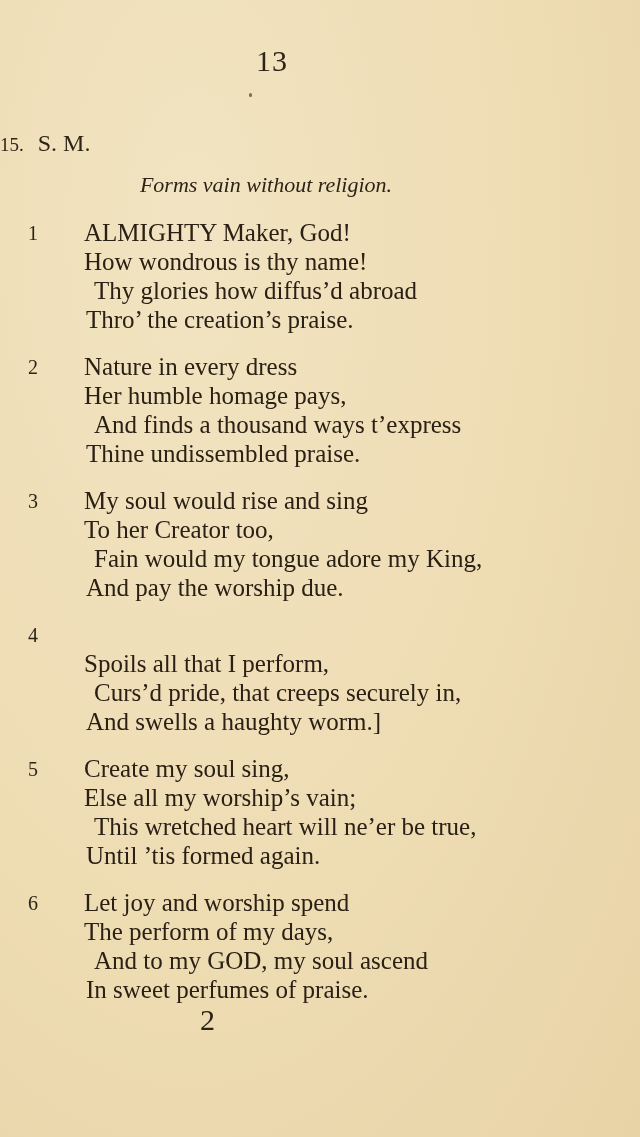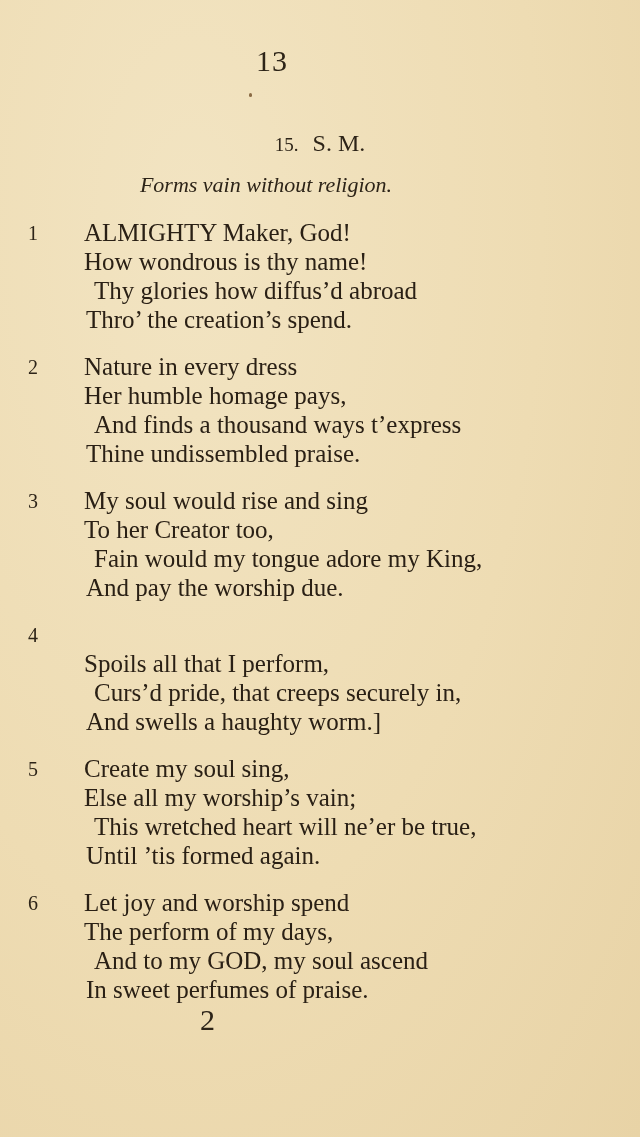--- a/index.html
+++ b/index.html
@@ -17,7 +17,7 @@
   }
   .speck { position: absolute; left: 249px; top: 93px; width: 3px; height: 4px; background: #8a6b45; border-radius: 2px; }
   .hymn-header {
-    position: absolute; top: 130px; left: 0; width: 640px; text-align: center;
+    position: absolute; top: 130px; left: 0; width: 640px; 
     font-size: 24px; color: #2d2418;
   }
   .hymn-header .num { font-size: 19px; margin-right: 14px; }

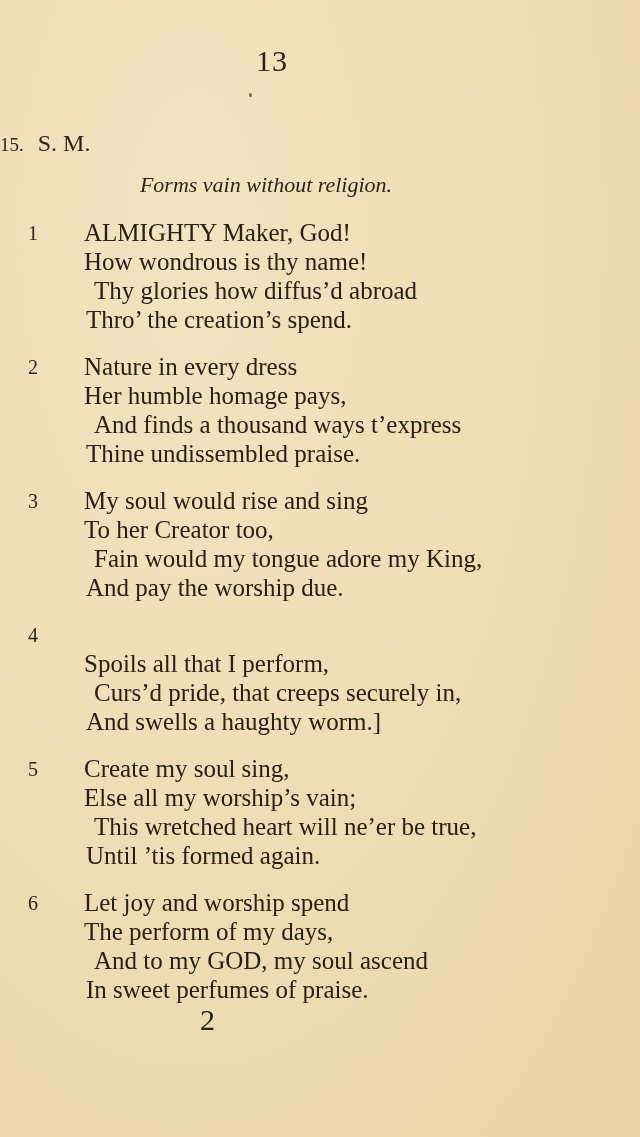--- a/index.html
+++ b/index.html
@@ -57,7 +57,7 @@
     <span class="line l0">ALMIGHTY Maker, God!</span>
     <span class="line l1">How wondrous is thy name!</span>
     <span class="line l2">Thy glories  how diffus’d abroad</span>
-    <span class="line l3">Thro’ the creation’s spend.</span>
+    <span class="line l3">Thro’ the creation’s praise.</span>
   </div>
   <div class="verse">
     <span class="verse-num">2</span>

